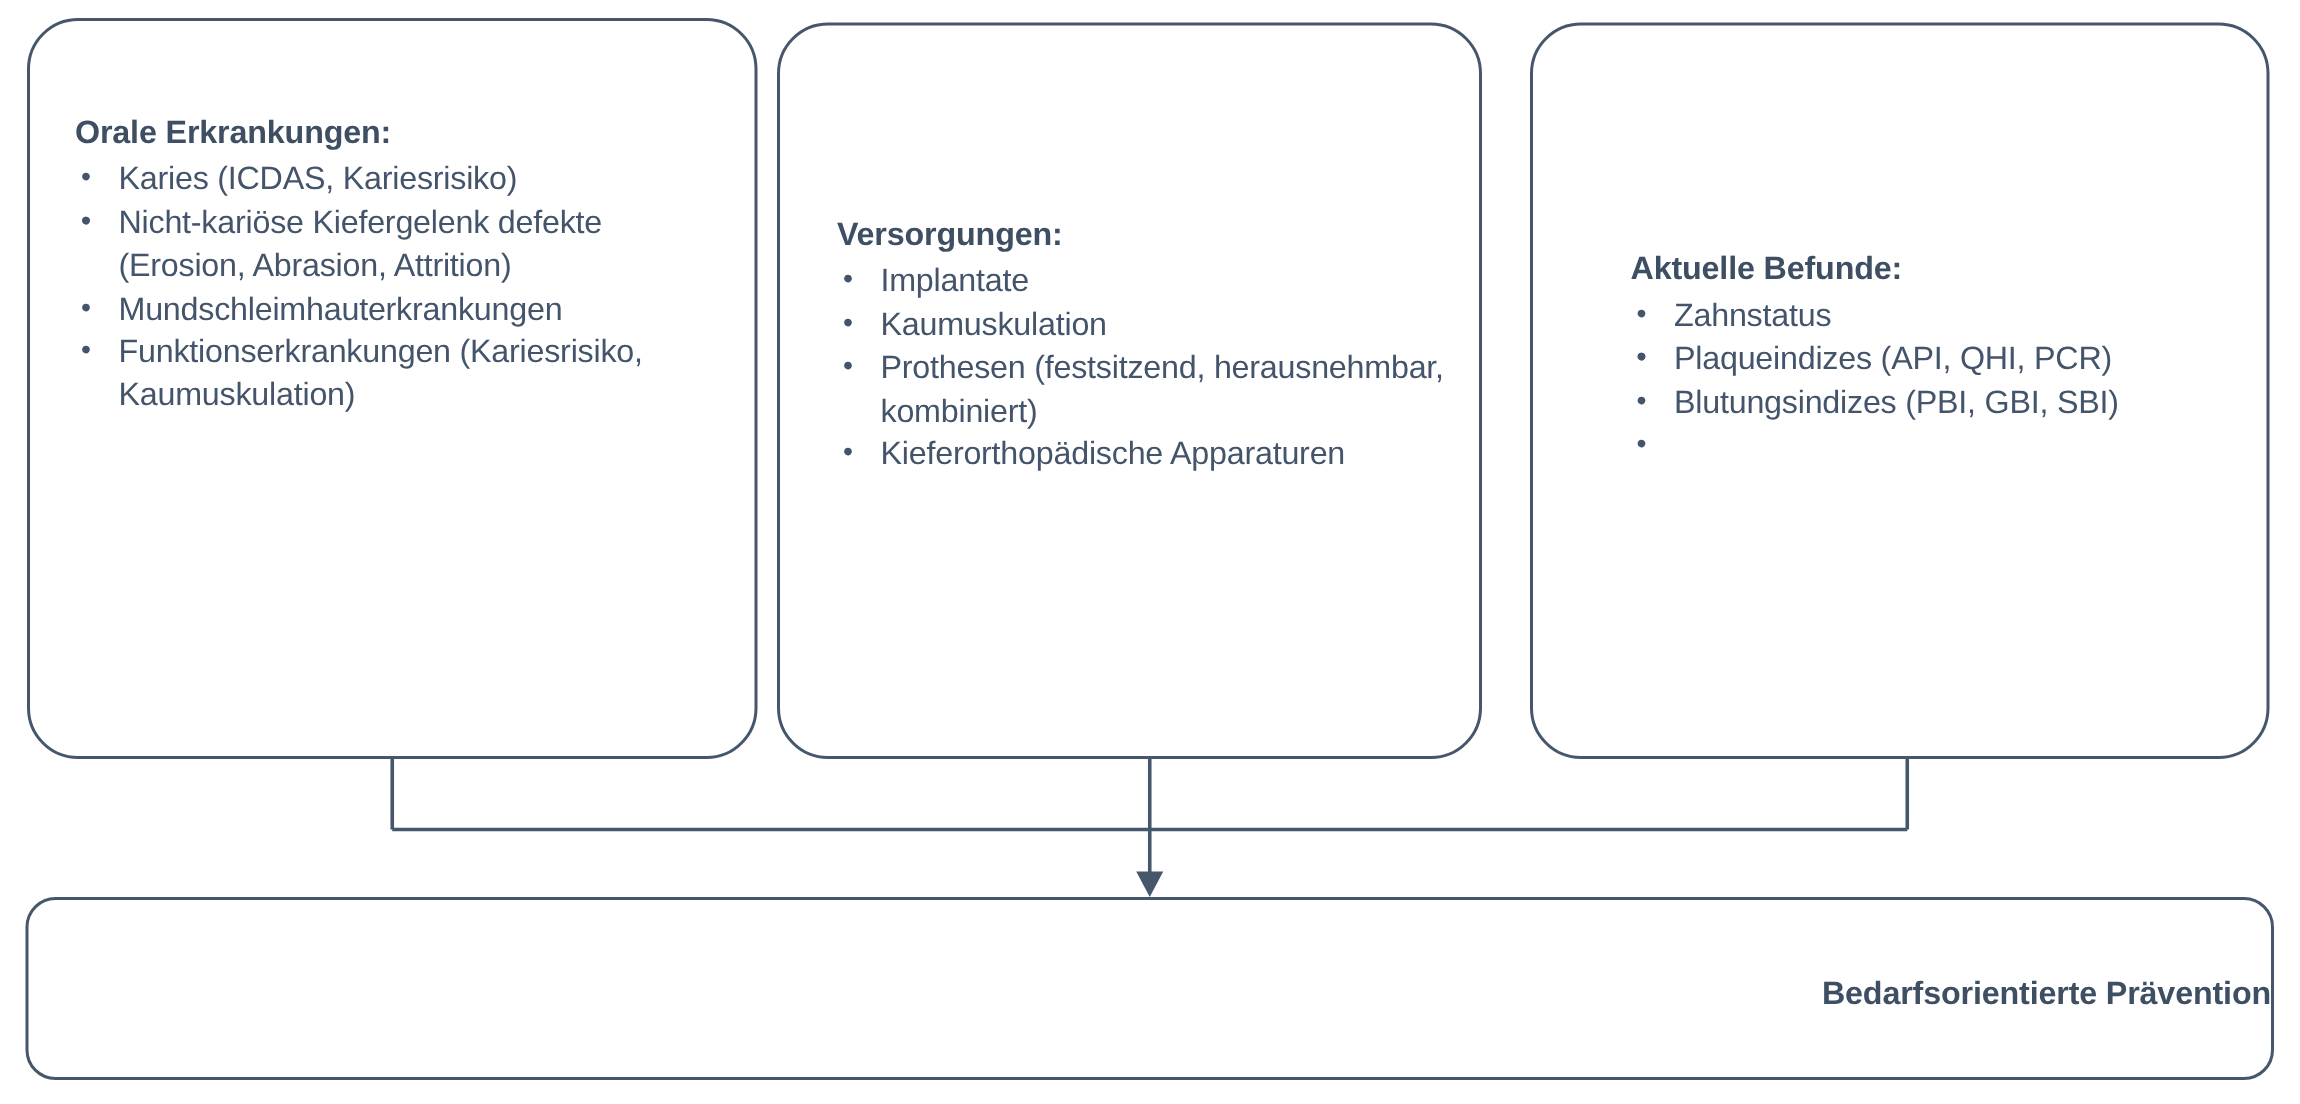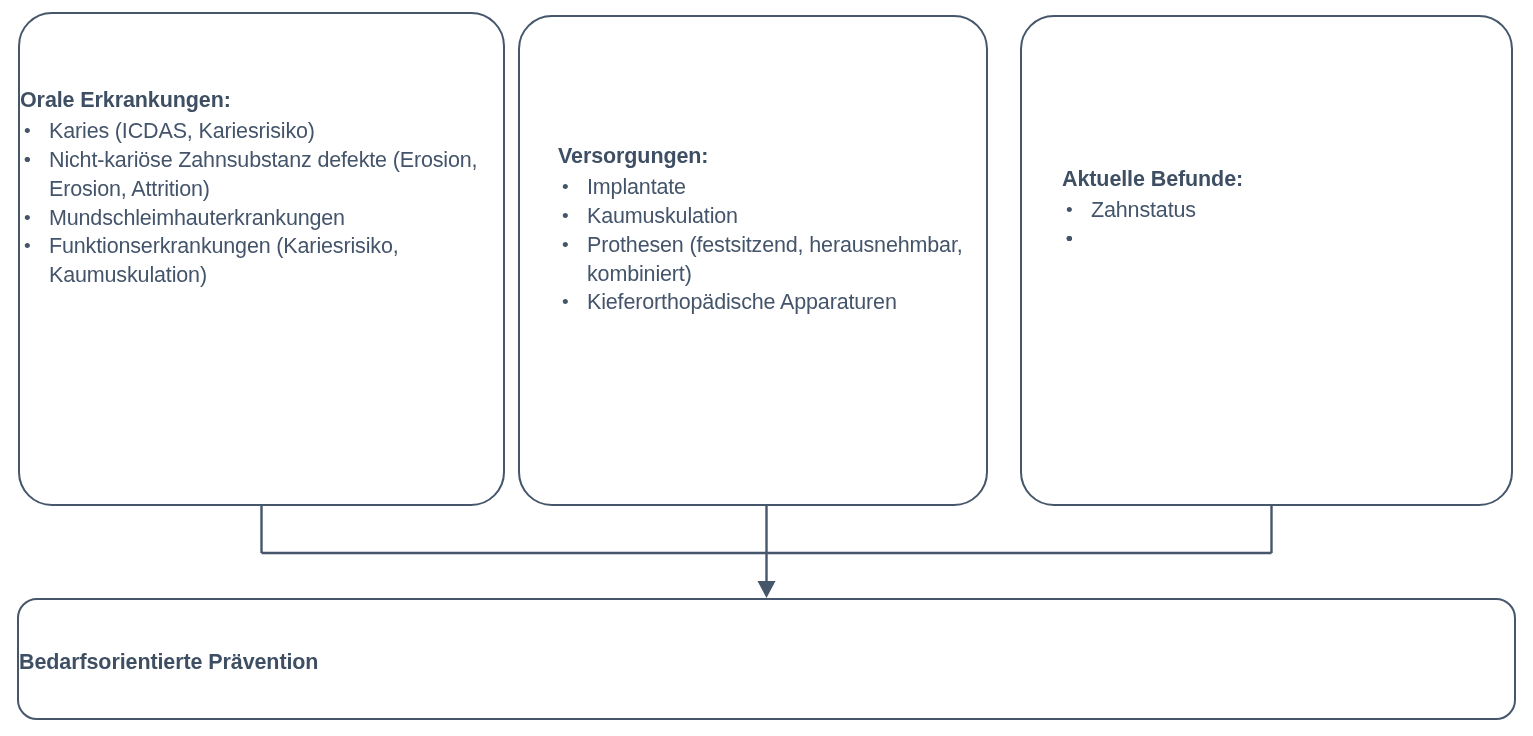--- a/index.html
+++ b/index.html
@@ -53,7 +53,7 @@
     left: 0;
     right: 0;
   }
-  #box-oral-diseases .box-content { top: 72px;  padding-right: 12px; }
+  #box-oral-diseases .box-content { top: 60px;  padding-left: 30px; padding-right: 12px; }
   #box-restorations  .box-content { top: 125px; padding-left: 38px; padding-right: 14px; }
   #box-findings      .box-content { top: 148px; padding-left: 40px; padding-right: 14px; }
 

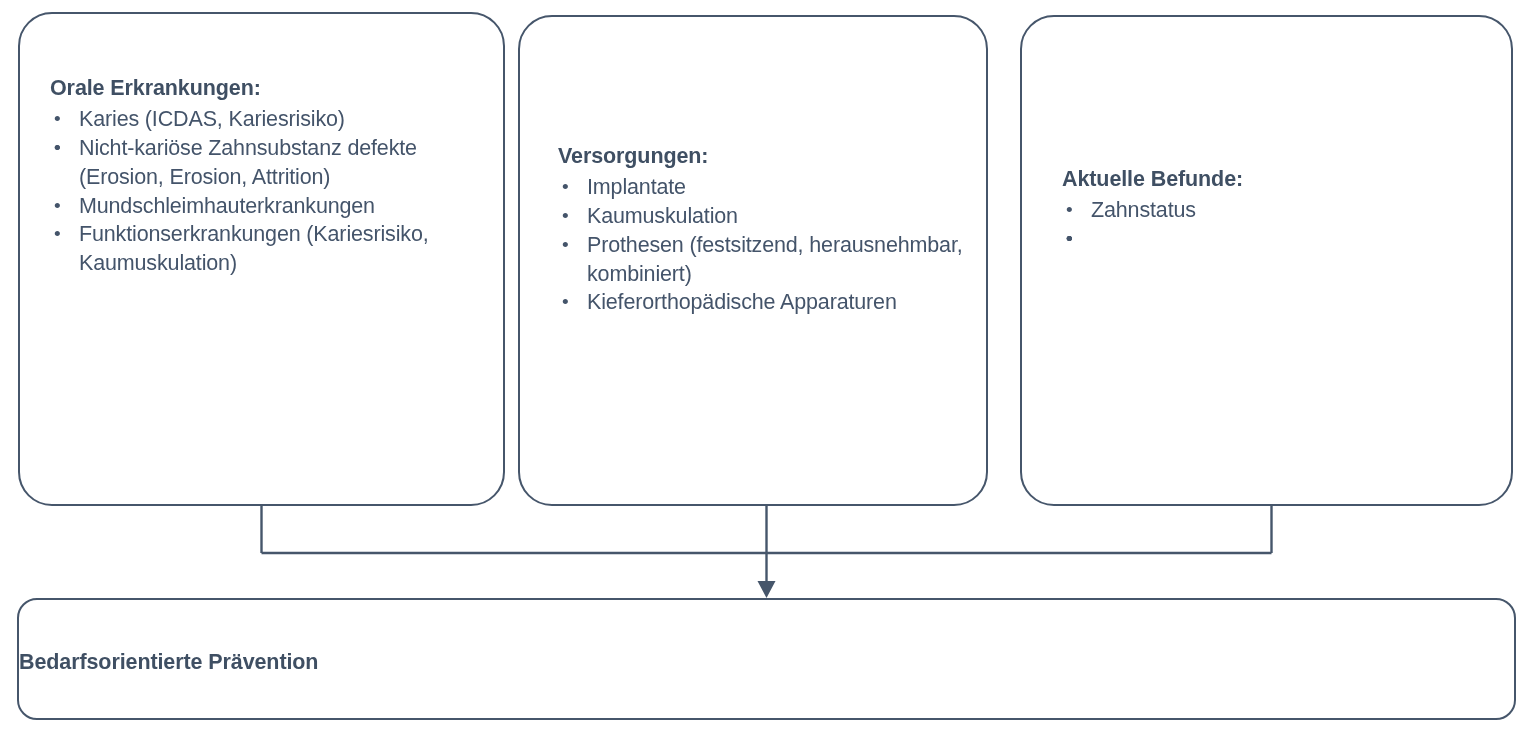--- a/index.html
+++ b/index.html
@@ -136,7 +136,7 @@
         </li>
         <li>
           <span class="bullet-dot">•</span>
-          <span>Nicht-kariöse Zahnsubstanz defekte (Erosion, Erosion, Attrition)</span>
+          <span>Nicht-kariöse Kiefergelenk defekte (Erosion, Abrasion, Attrition)</span>
         </li>
         <li>
           <span class="bullet-dot">•</span>

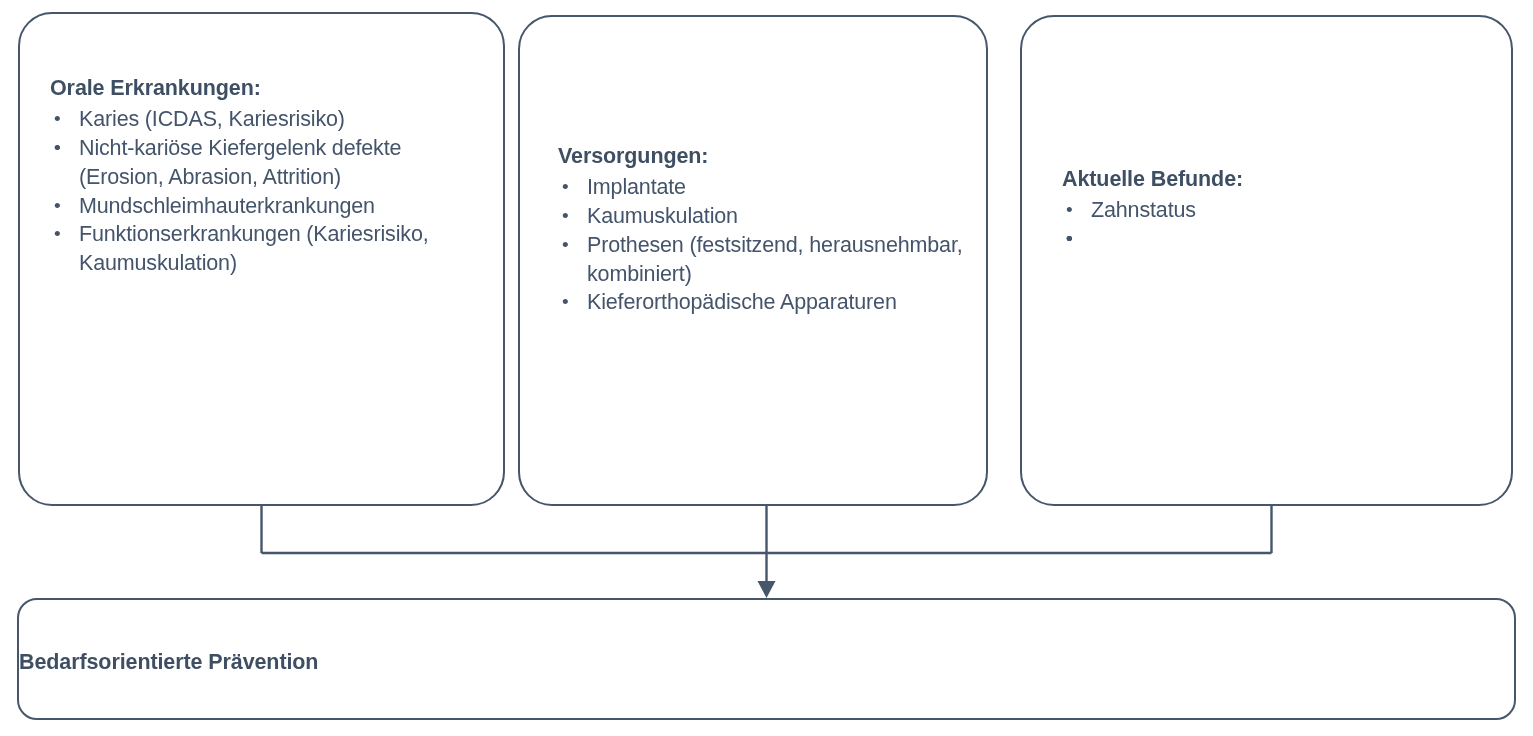--- a/index.html
+++ b/index.html
@@ -55,7 +55,7 @@
   }
   #box-oral-diseases .box-content { top: 60px;  padding-left: 30px; padding-right: 12px; }
   #box-restorations  .box-content { top: 125px; padding-left: 38px; padding-right: 14px; }
-  #box-findings      .box-content { top: 148px; padding-left: 40px; padding-right: 14px; }
+  #box-findings      .box-content { top: 148px; padding-left: 40px; padding-right: 14px; margin-left: 25px; }
 
   .box-heading {
     font-size: 21.5px;

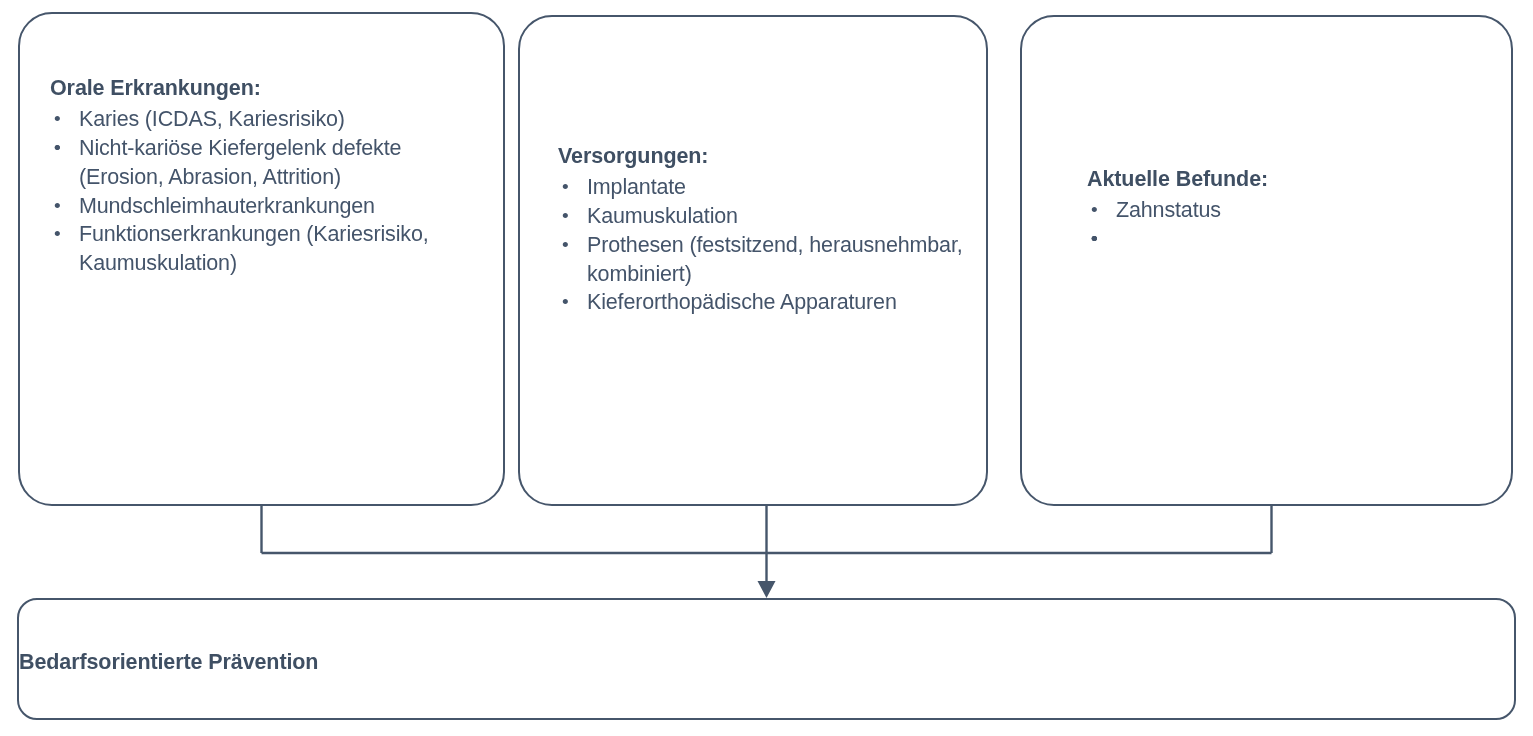--- a/index.html
+++ b/index.html
@@ -187,6 +187,7 @@
         </li>
         <li>
           <span class="bullet-dot">•</span>
+          <span>Plaqueindizes (API, QHI, PCR)</span>
         </li>
         <li>
           <span class="bullet-dot">•</span>

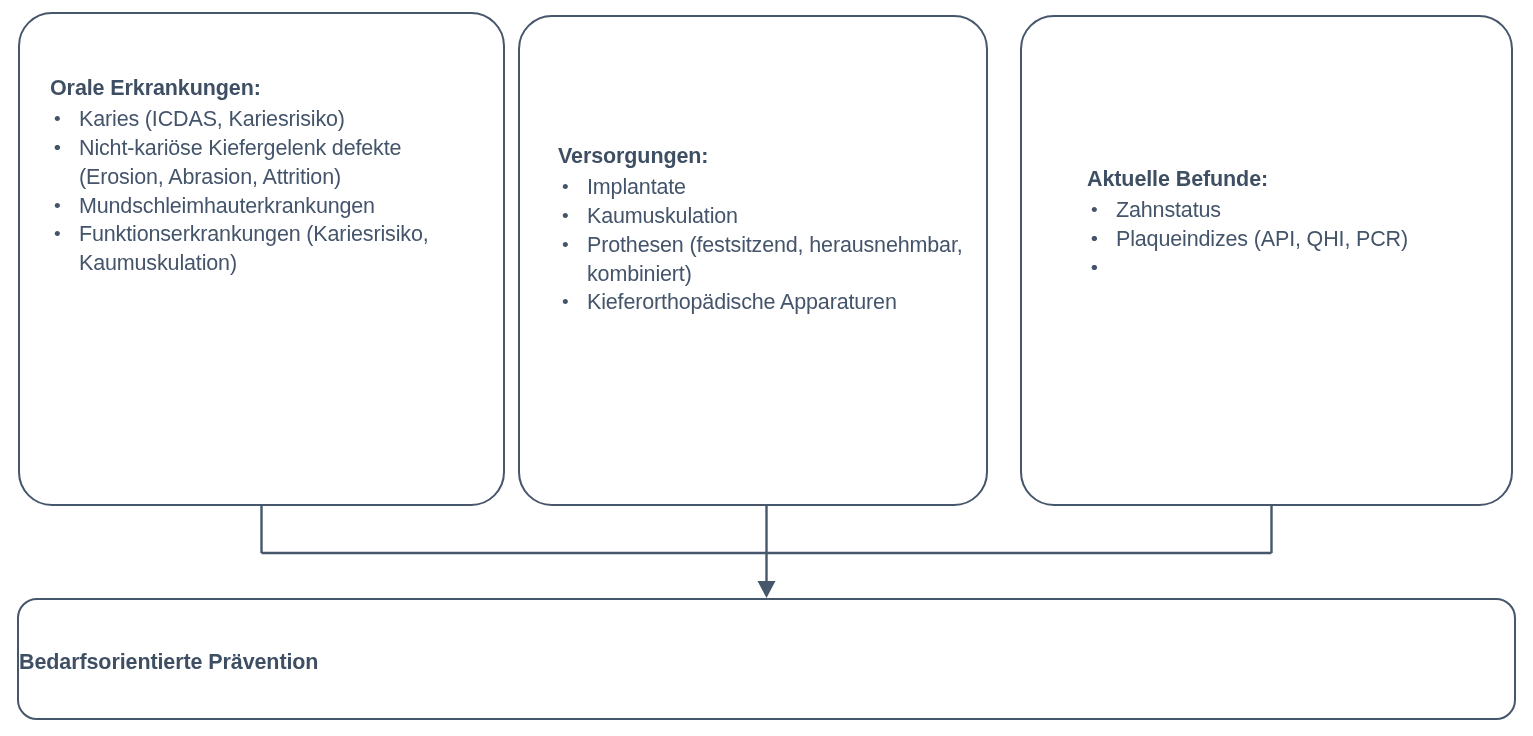--- a/index.html
+++ b/index.html
@@ -191,6 +191,7 @@
         </li>
         <li>
           <span class="bullet-dot">•</span>
+          <span>Blutungsindizes (PBI, GBI, SBI)</span>
         </li>
         <li>
           <span class="bullet-dot">•</span>

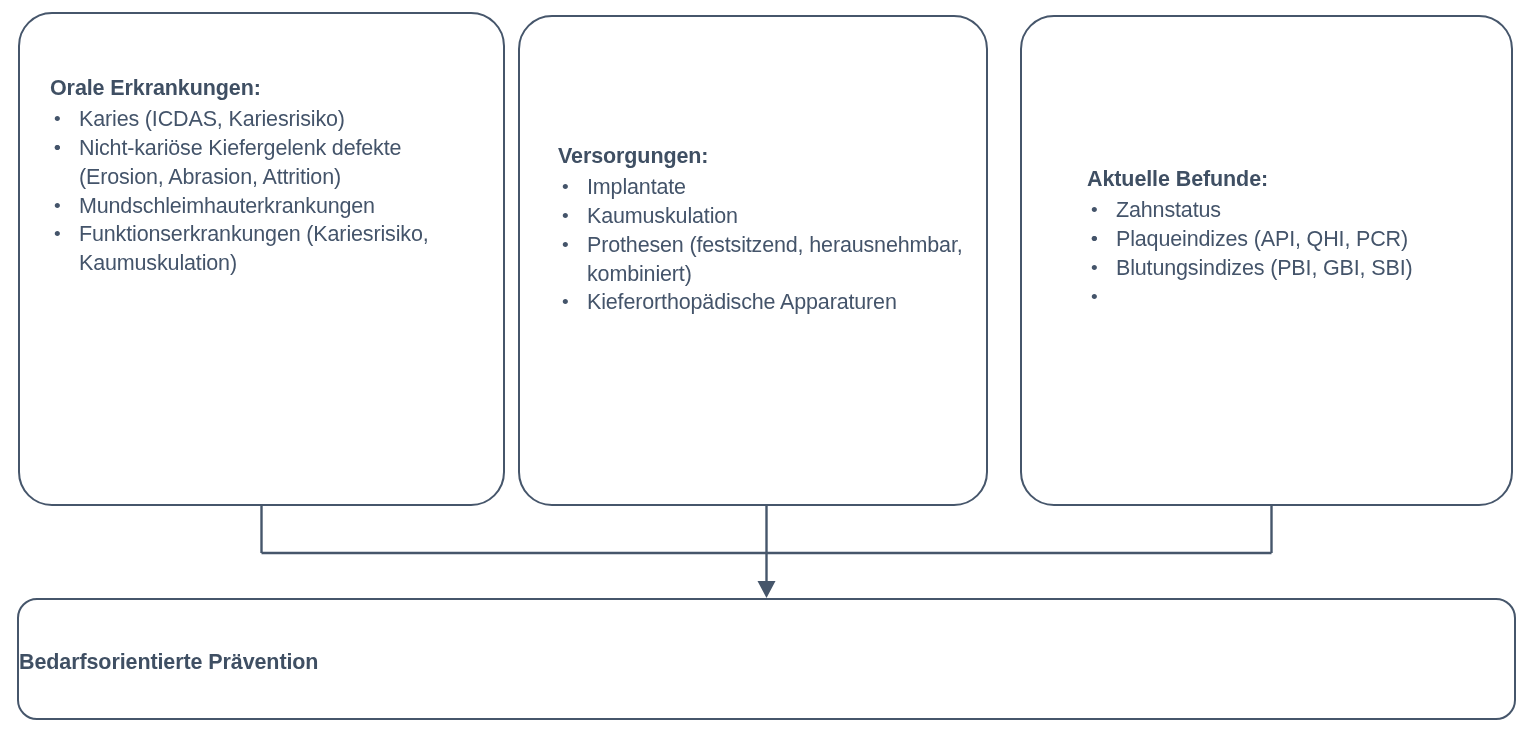--- a/index.html
+++ b/index.html
@@ -94,7 +94,7 @@
     position: absolute;
     left: 0; right: 0;
     top: 50px;
-    text-align: left;
+    text-align: right;
     font-size: 21.5px;
     font-weight: bold;
     letter-spacing: -0.1px;

